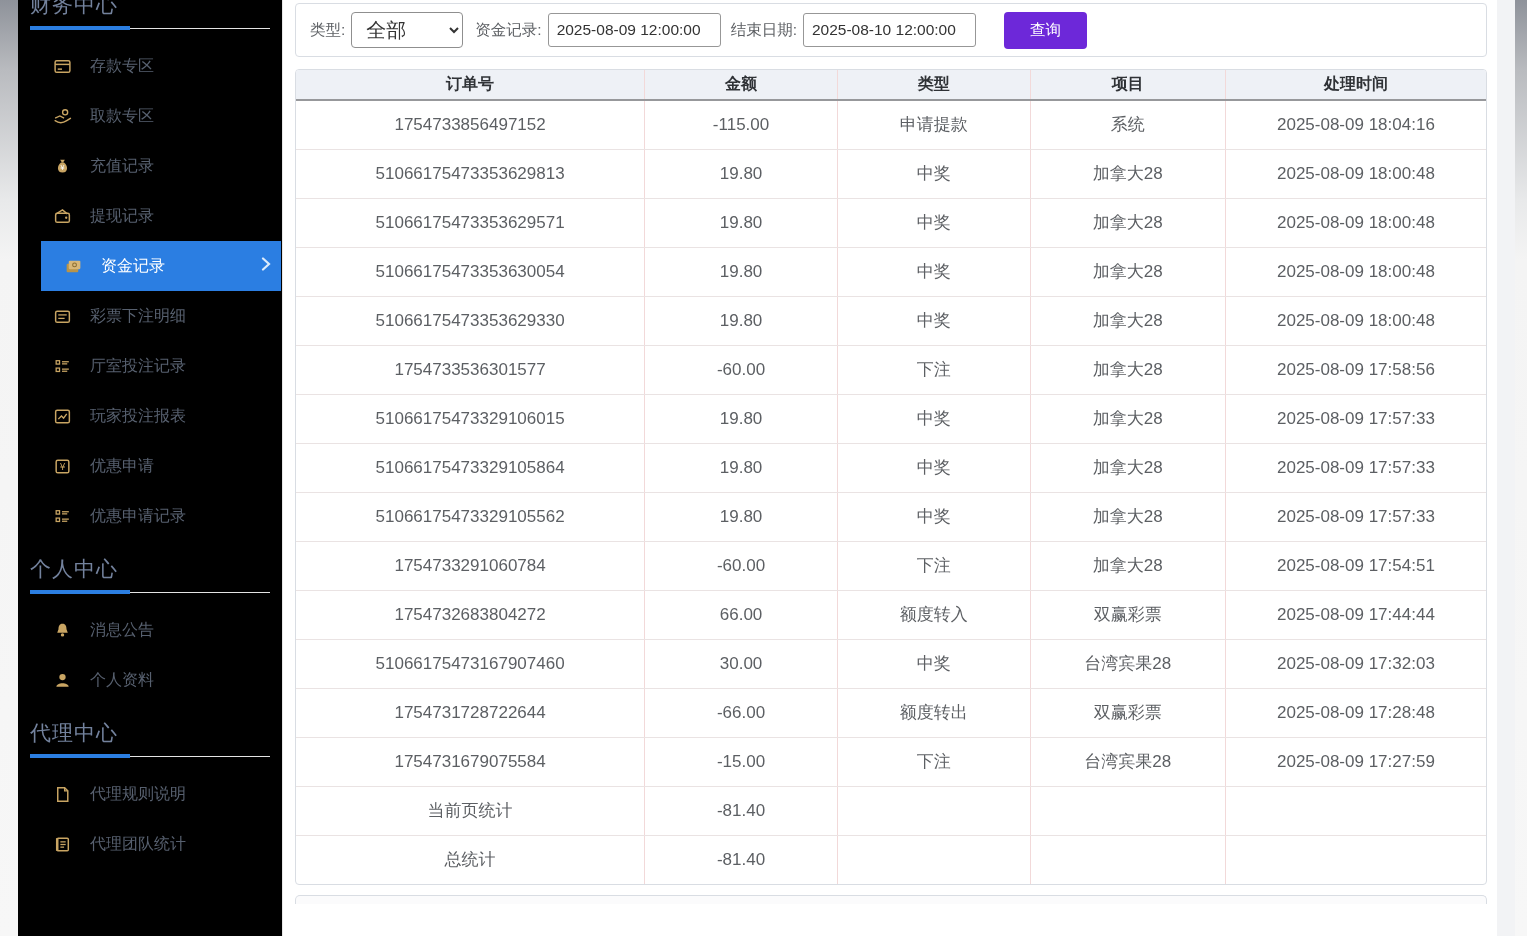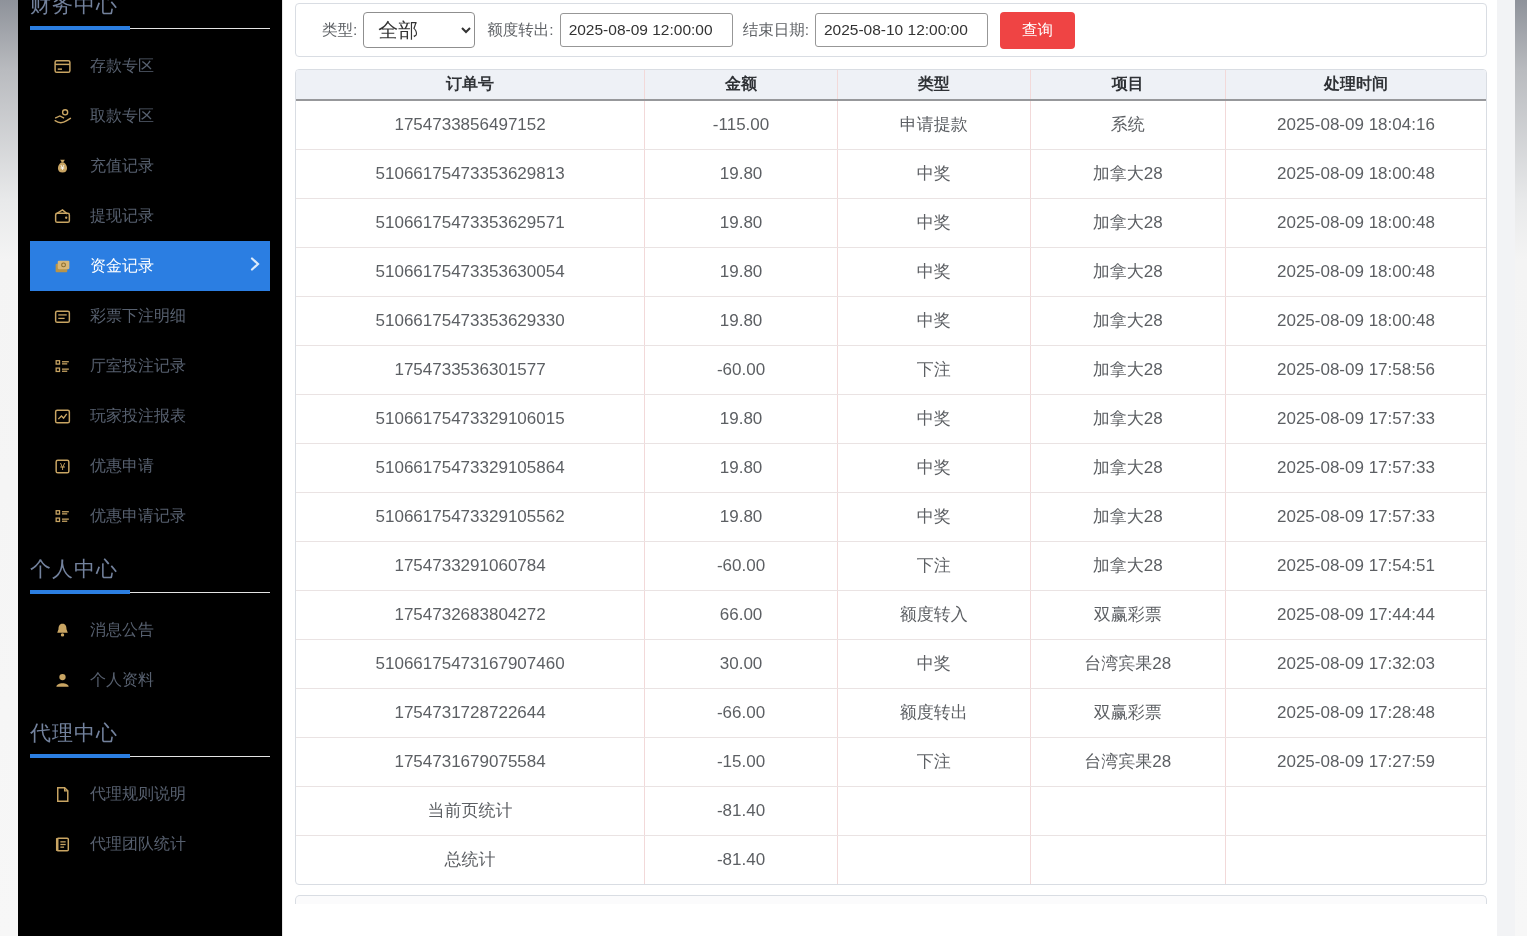--- a/index.html
+++ b/index.html
@@ -53,7 +53,7 @@
     background:#fff; border:1px solid #d9dde3; border-radius:4px;
   }
   .filter-panel {
-    height:54px; display:flex; align-items:center; padding-left:26px;
+    height:54px; display:flex; align-items:center; padding-left:14px;
   }
   .f-label { font-size:15.5px; color:#5f6266; margin-right:6px; }
   .f-select {

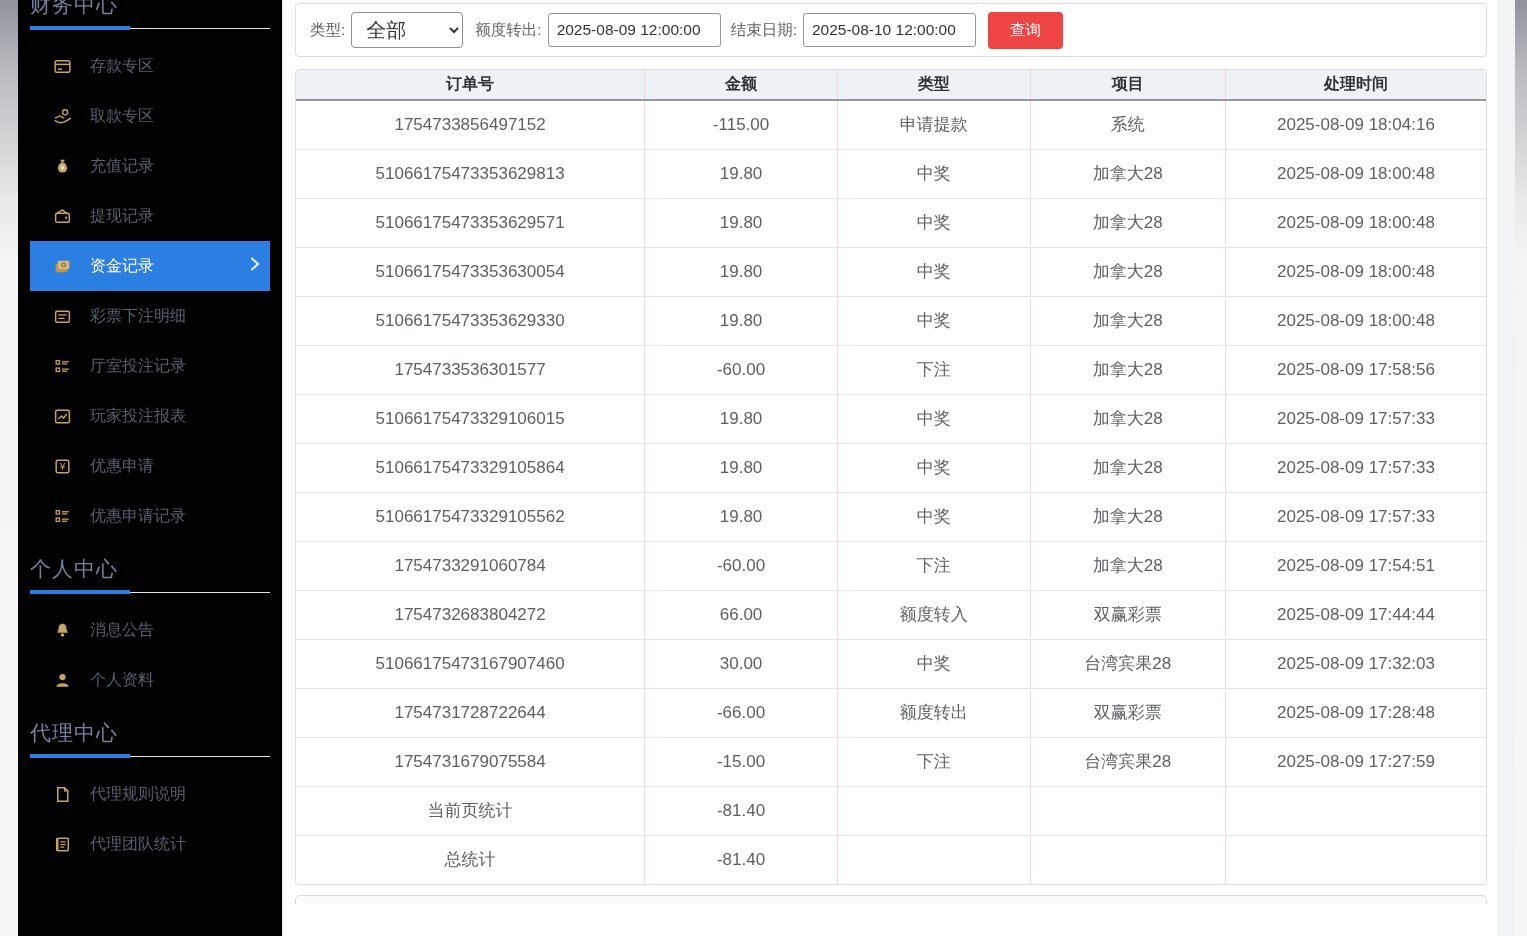--- a/index.html
+++ b/index.html
@@ -285,7 +285,7 @@
       <select class="f-select">
         <option>全部</option>
       </select>
-      <span class="f-label">额度转出:</span>
+      <span class="f-label">资金记录:</span>
       <input class="f-input" type="text" value="2025-08-09 12:00:00" style="">
       <span class="f-label">结束日期:</span>
       <input class="f-input" type="text" value="2025-08-10 12:00:00" style="">

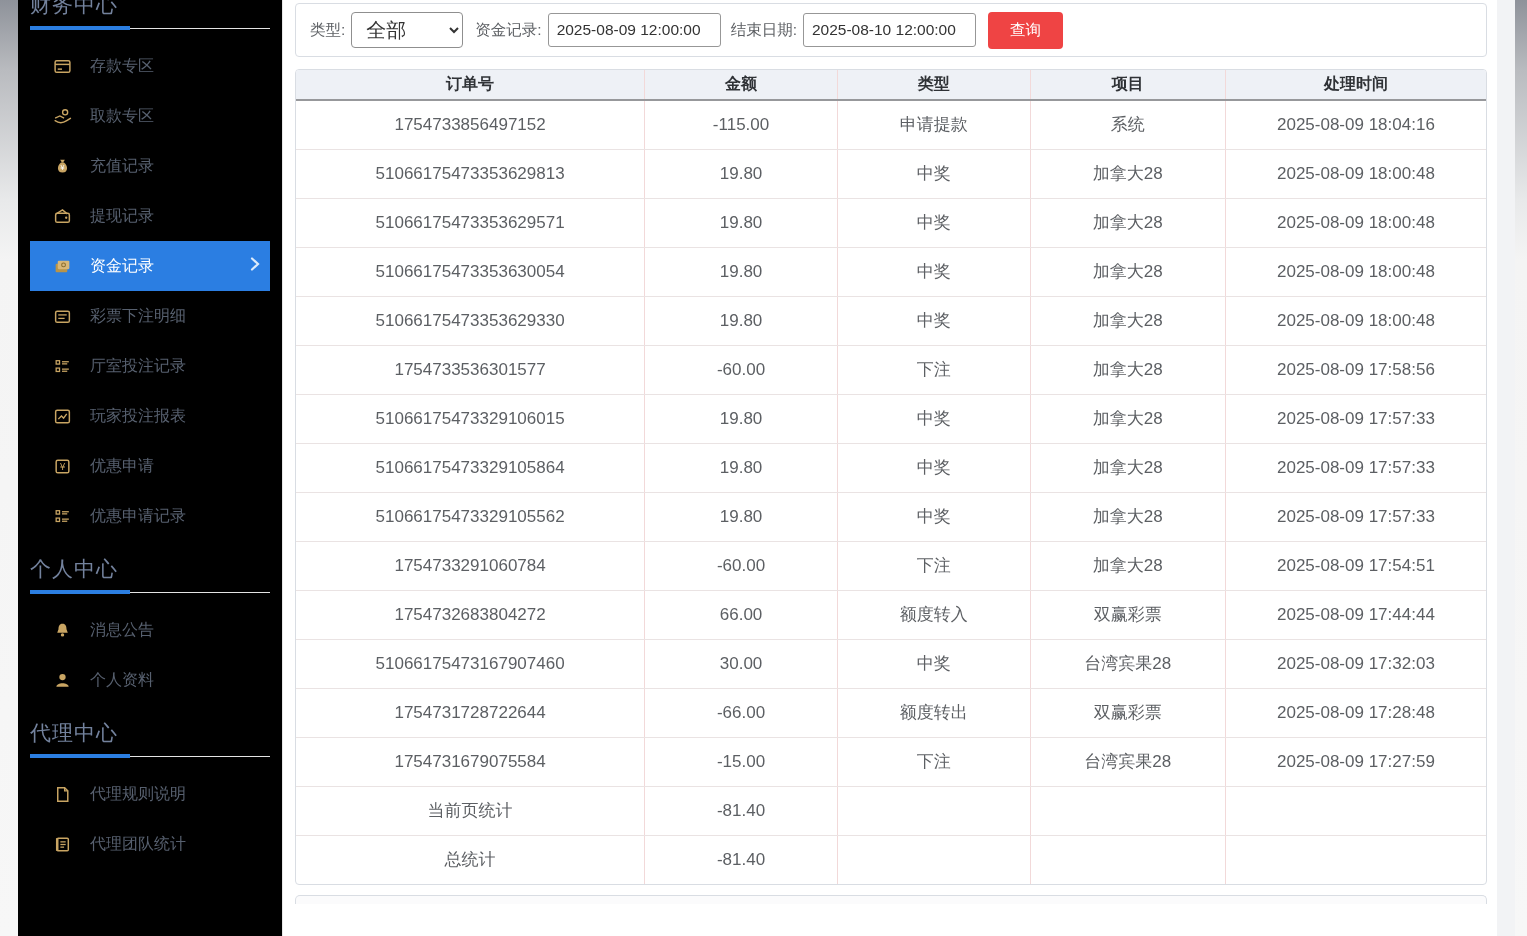--- a/index.html
+++ b/index.html
@@ -67,8 +67,8 @@
     font-family:inherit; margin-right:10px;
   }
   .f-btn {
-    width:75px; height:37px; margin-left:2px; border:none; border-radius:4px;
-    background:#ef4444; color:#fff; font-size:15.5px; cursor:pointer;
+    width:83px; height:37px; margin-left:18px; border:none; border-radius:4px;
+    background:#6d28d9; color:#fff; font-size:15.5px; cursor:pointer;
     font-family:inherit;
   }
 

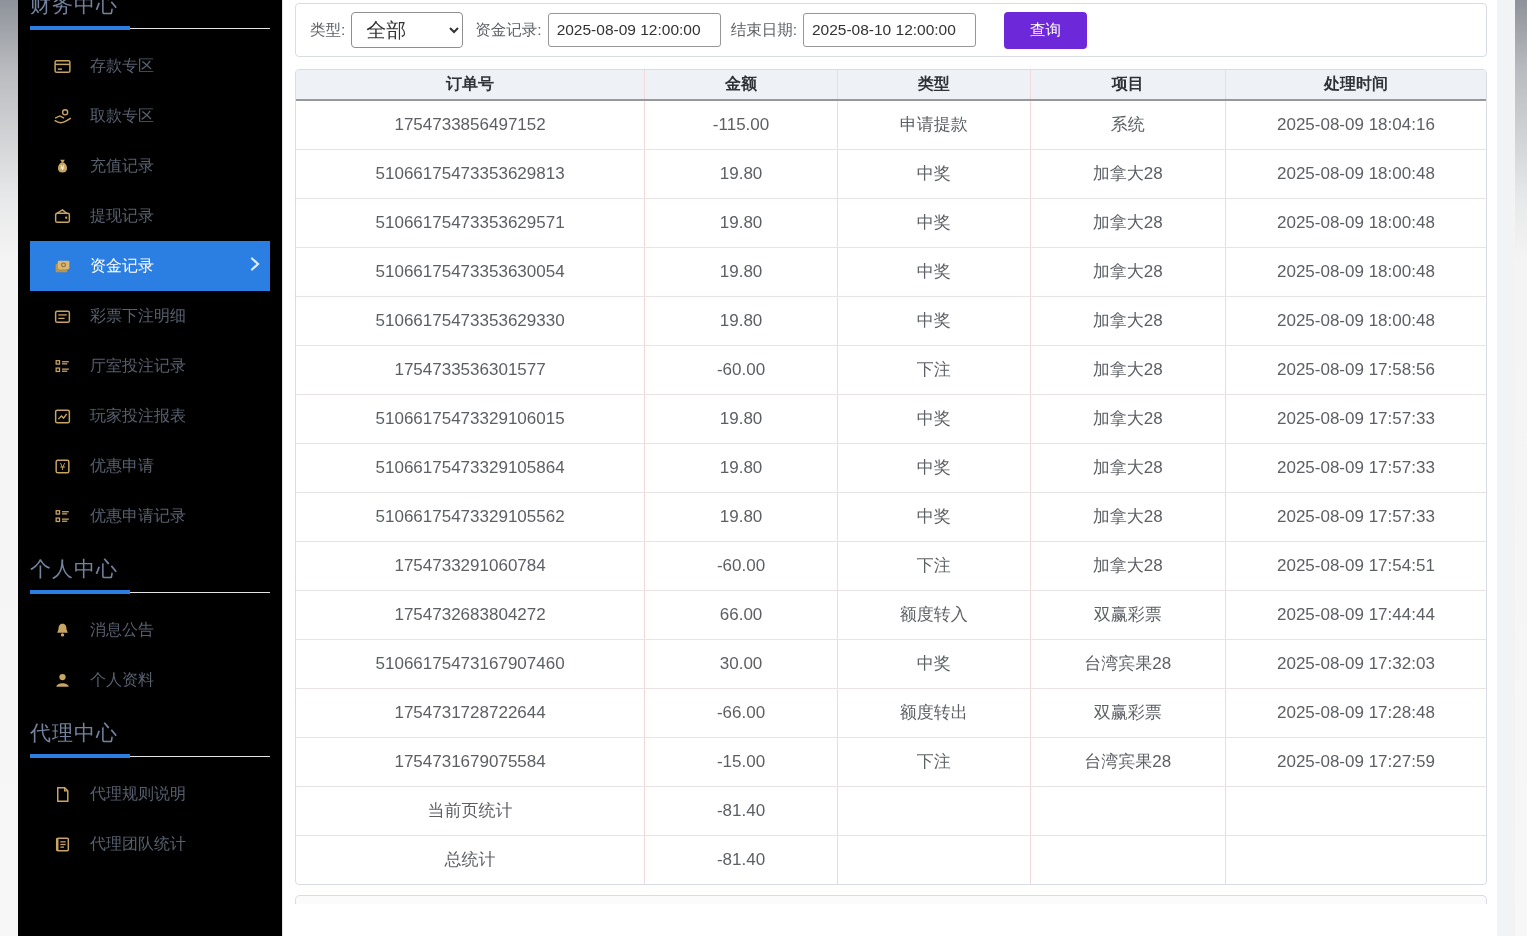--- a/index.html
+++ b/index.html
@@ -43,7 +43,7 @@
   }
   .nav-item .ico { width:20px; height:20px; flex:0 0 20px; display:flex; align-items:center; justify-content:center; }
   .nav-item .lbl { margin-left:18px; font-size:16px; color:#57606f; }
-  .nav-item.active { background:#2b7ee2; }
+  .nav-item.active { background:#2b7ee2;margin-left:11px; }
   .nav-item.active .lbl { color:#ffffff; }
   .nav-item .chev { position:absolute; right:10px; top:16px; }
 

